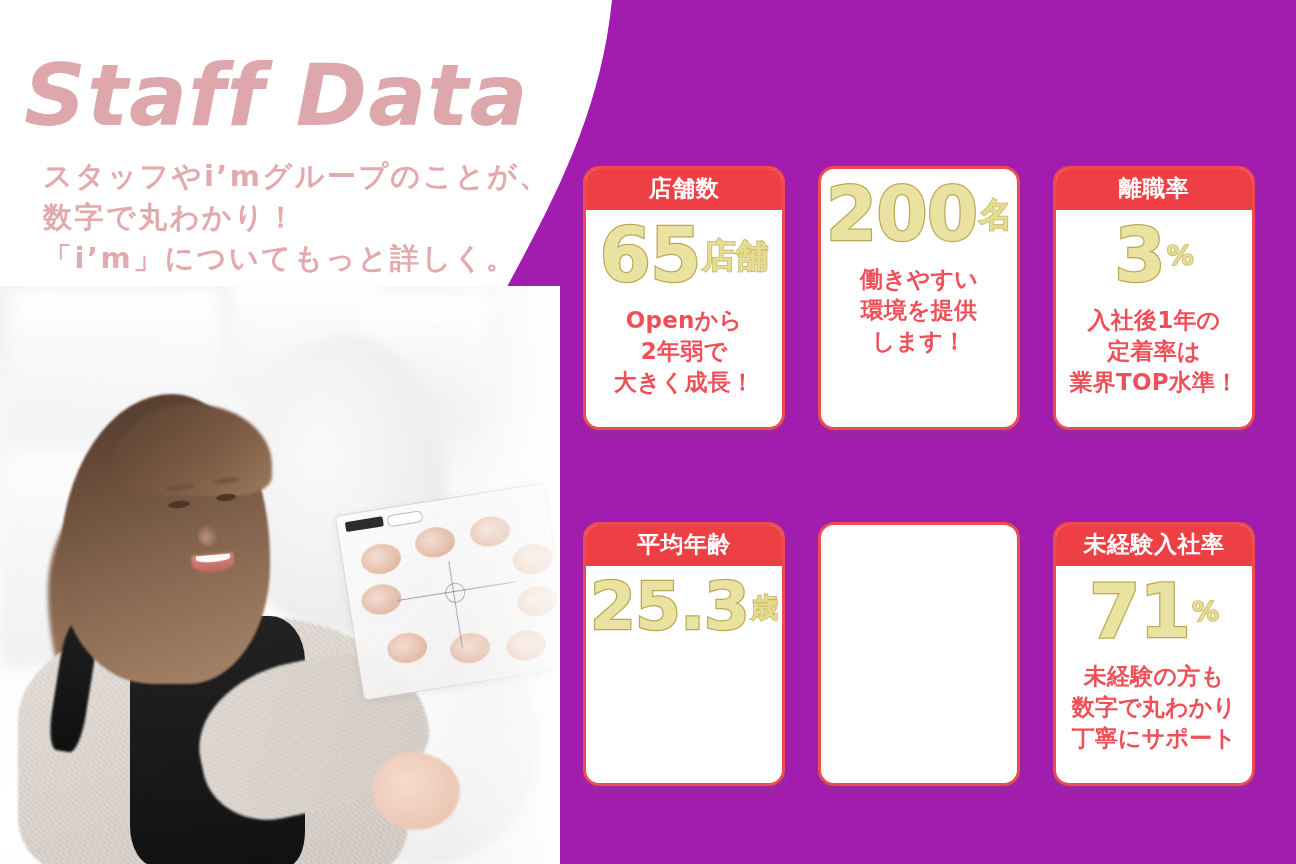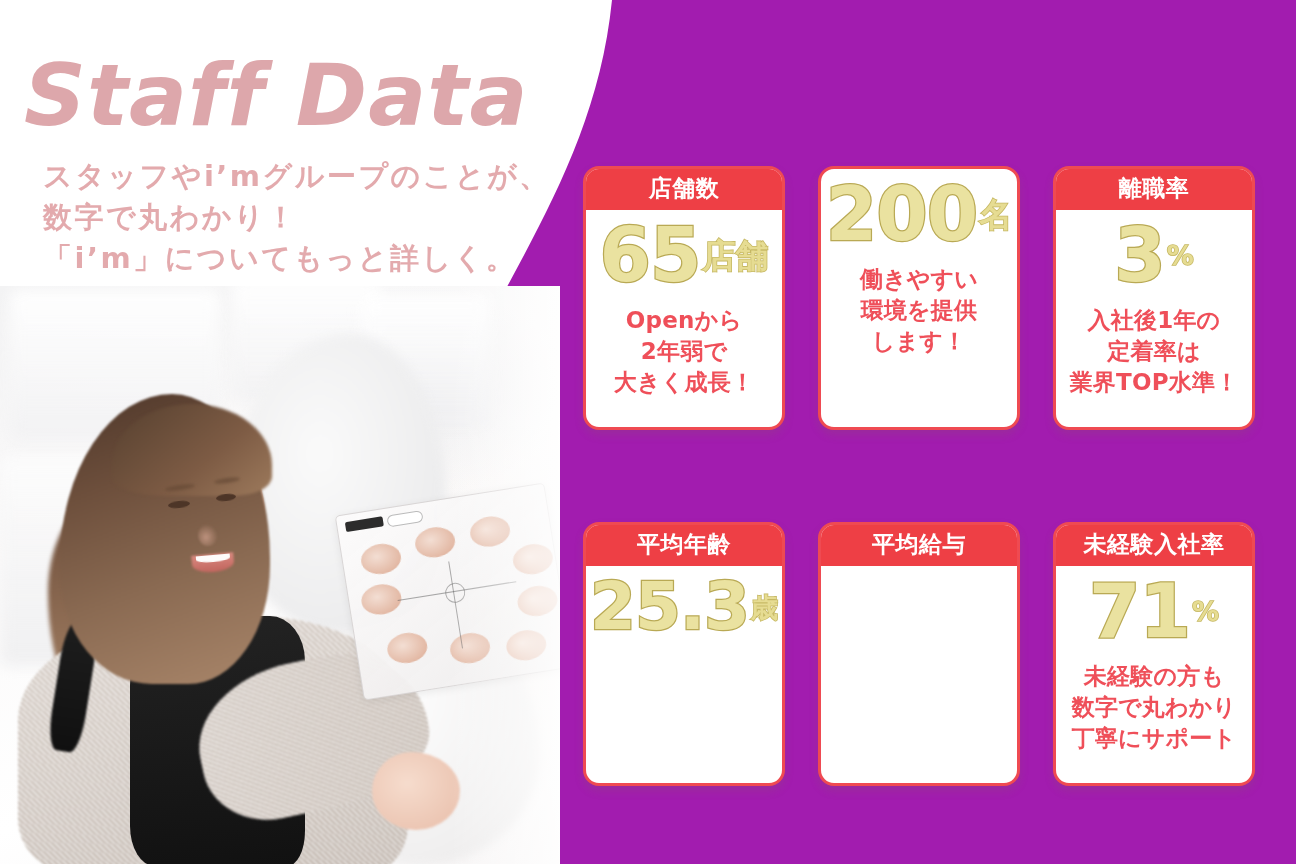--- a/index.html
+++ b/index.html
@@ -445,7 +445,6 @@
     </div>
 
     <div class="card">
-      <div class="card-head">平均給与</div>
     </div>
 
     <div class="card">

